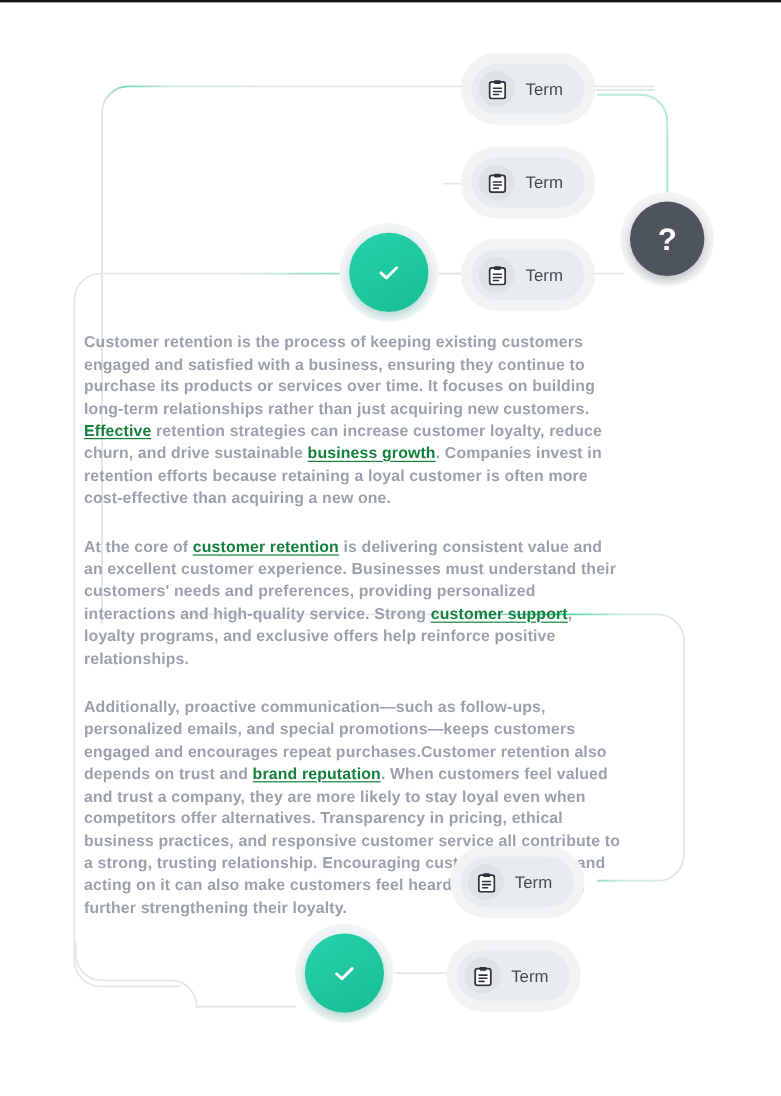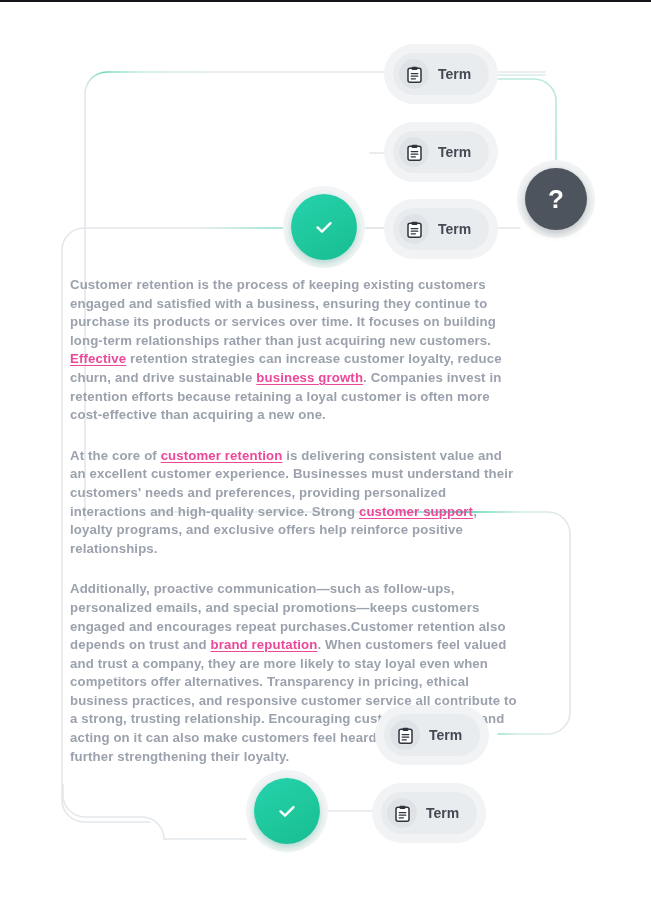--- a/index.html
+++ b/index.html
@@ -97,7 +97,7 @@
   }
   .chip-label {
     font-size: 14px;
-    font-weight: 700;
+    font-weight: 400;
     color: #434a54;
     white-space: nowrap;
     line-height: 1;

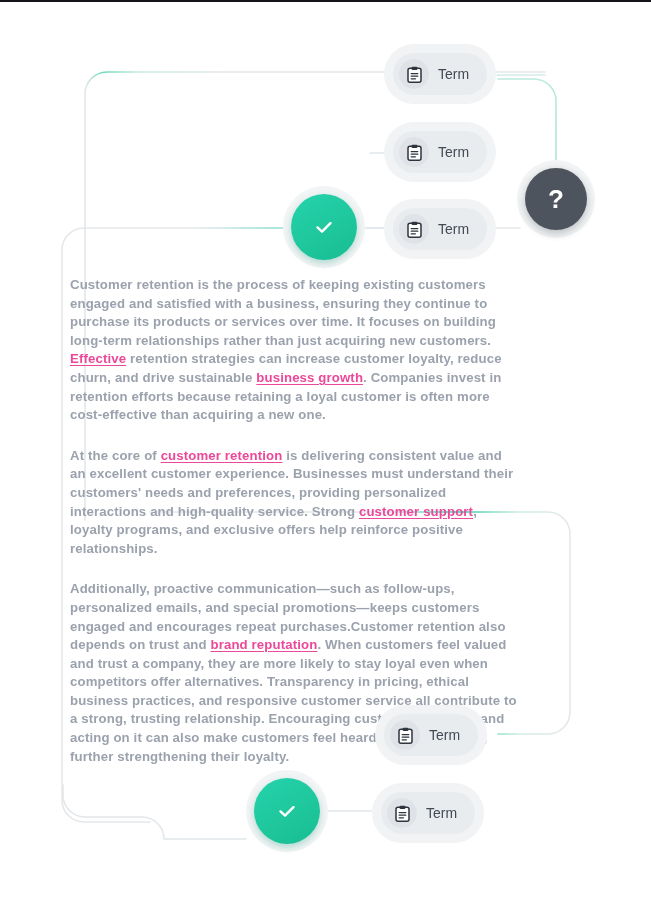--- a/index.html
+++ b/index.html
@@ -59,7 +59,7 @@
   }
   .article p:last-child { margin-bottom: 0; }
   .term-link {
-    color: #ec4899;
+    color: #15803d;
     font-weight: 700;
     text-decoration: underline;
     text-underline-offset: 2px;

